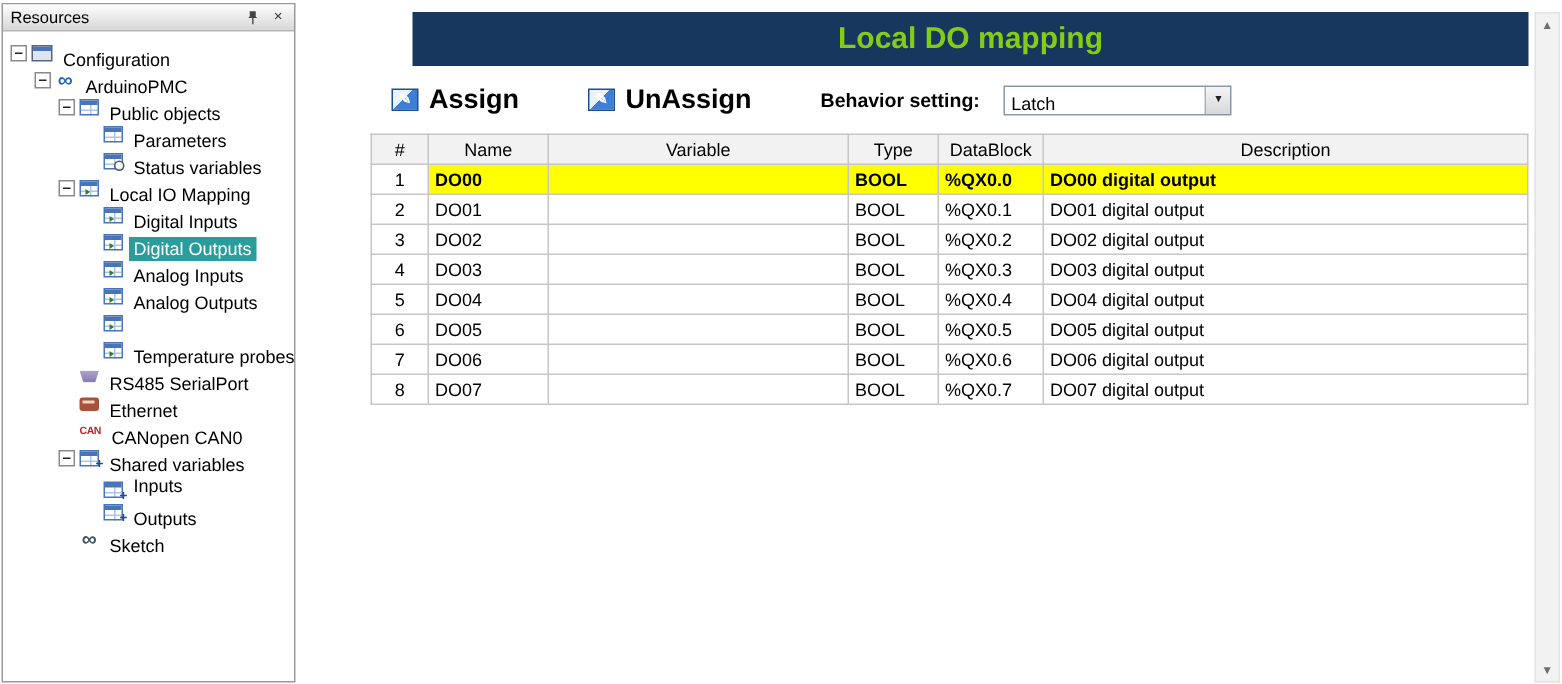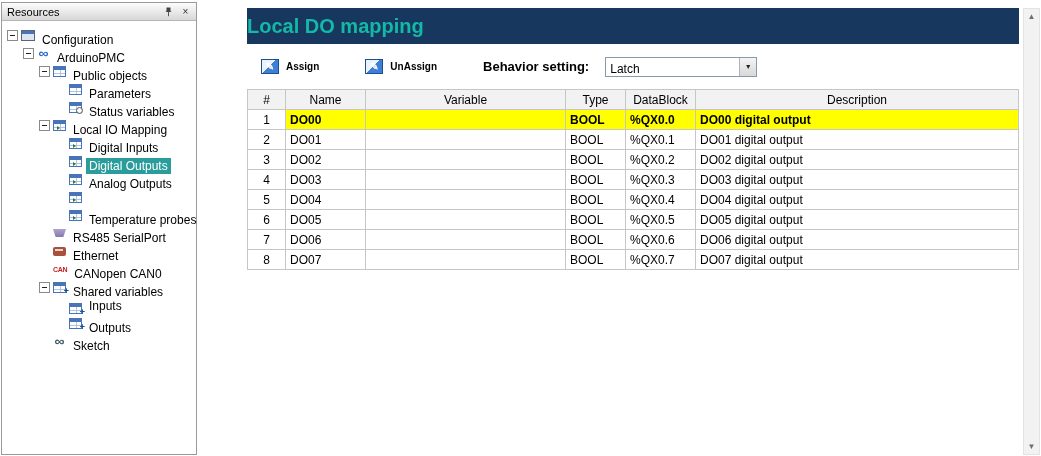--- a/index.html
+++ b/index.html
@@ -65,8 +65,8 @@
   
   .main { position:absolute; left:247px; top:8px; width:772px; }
   .titlebar {
-    height:36px; background:#17375e; color:#14b8a6; font-size:20px; font-weight:bold;
-    text-align:left; line-height:36px;
+    height:36px; background:#17375e; color:#84cc16; font-size:20px; font-weight:bold;
+    text-align:center; line-height:36px;margin-left:28px;
   }
   .toolbar { height:45px; display:flex; align-items:center; padding-left:14px; }
   .tool-btn { display:flex; align-items:center; gap:7px; font-weight:bold; font-size:10px;

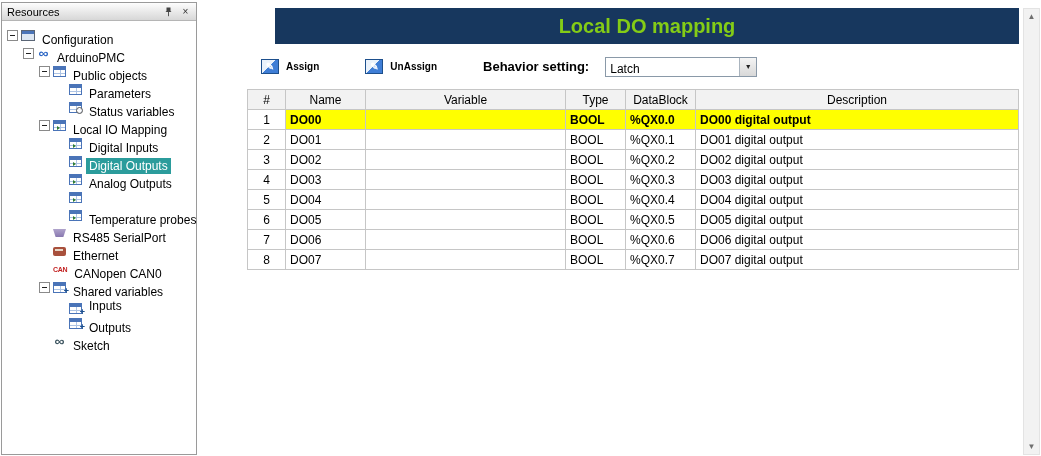--- a/index.html
+++ b/index.html
@@ -69,7 +69,7 @@
     text-align:center; line-height:36px;margin-left:28px;
   }
   .toolbar { height:45px; display:flex; align-items:center; padding-left:14px; }
-  .tool-btn { display:flex; align-items:center; gap:7px; font-weight:bold; font-size:10px;
+  .tool-btn { display:flex; align-items:center; gap:7px; font-weight:bold; font-size:18px;
     margin-right:46px; cursor:pointer; }
   .tool-icon {
     width:18px; height:15px; border:1px solid #1d4f8c;

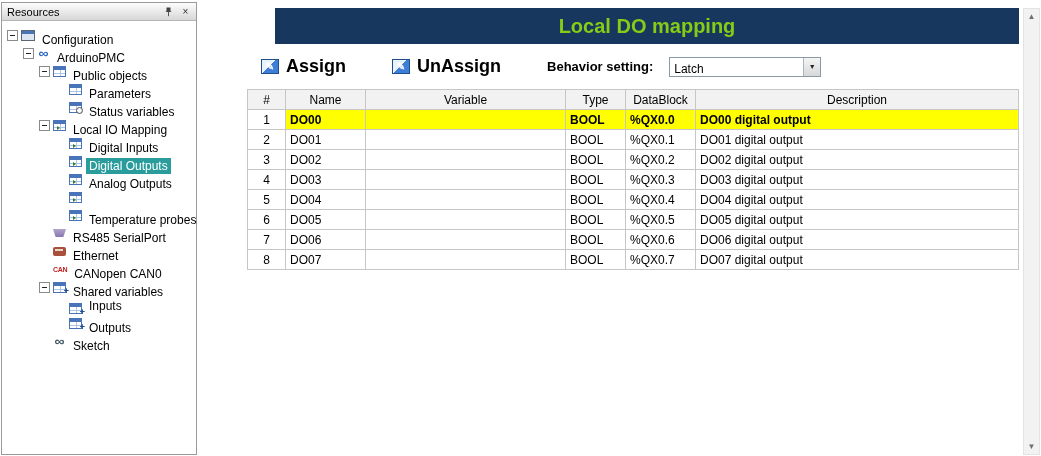--- a/index.html
+++ b/index.html
@@ -156,6 +156,11 @@
         <span class="exp-spacer"></span>
         <span class="ticon ic-table ic-io"></span>
         <span class="tlabel">Digital Outputs</span>
+      </div>
+      <div class="tree-item" style="padding-left: 53px;">
+        <span class="exp-spacer"></span>
+        <span class="ticon ic-table ic-io"></span>
+        <span class="tlabel">Analog Inputs</span>
       </div>
       <div class="tree-item" style="padding-left: 53px;">
         <span class="exp-spacer"></span>

